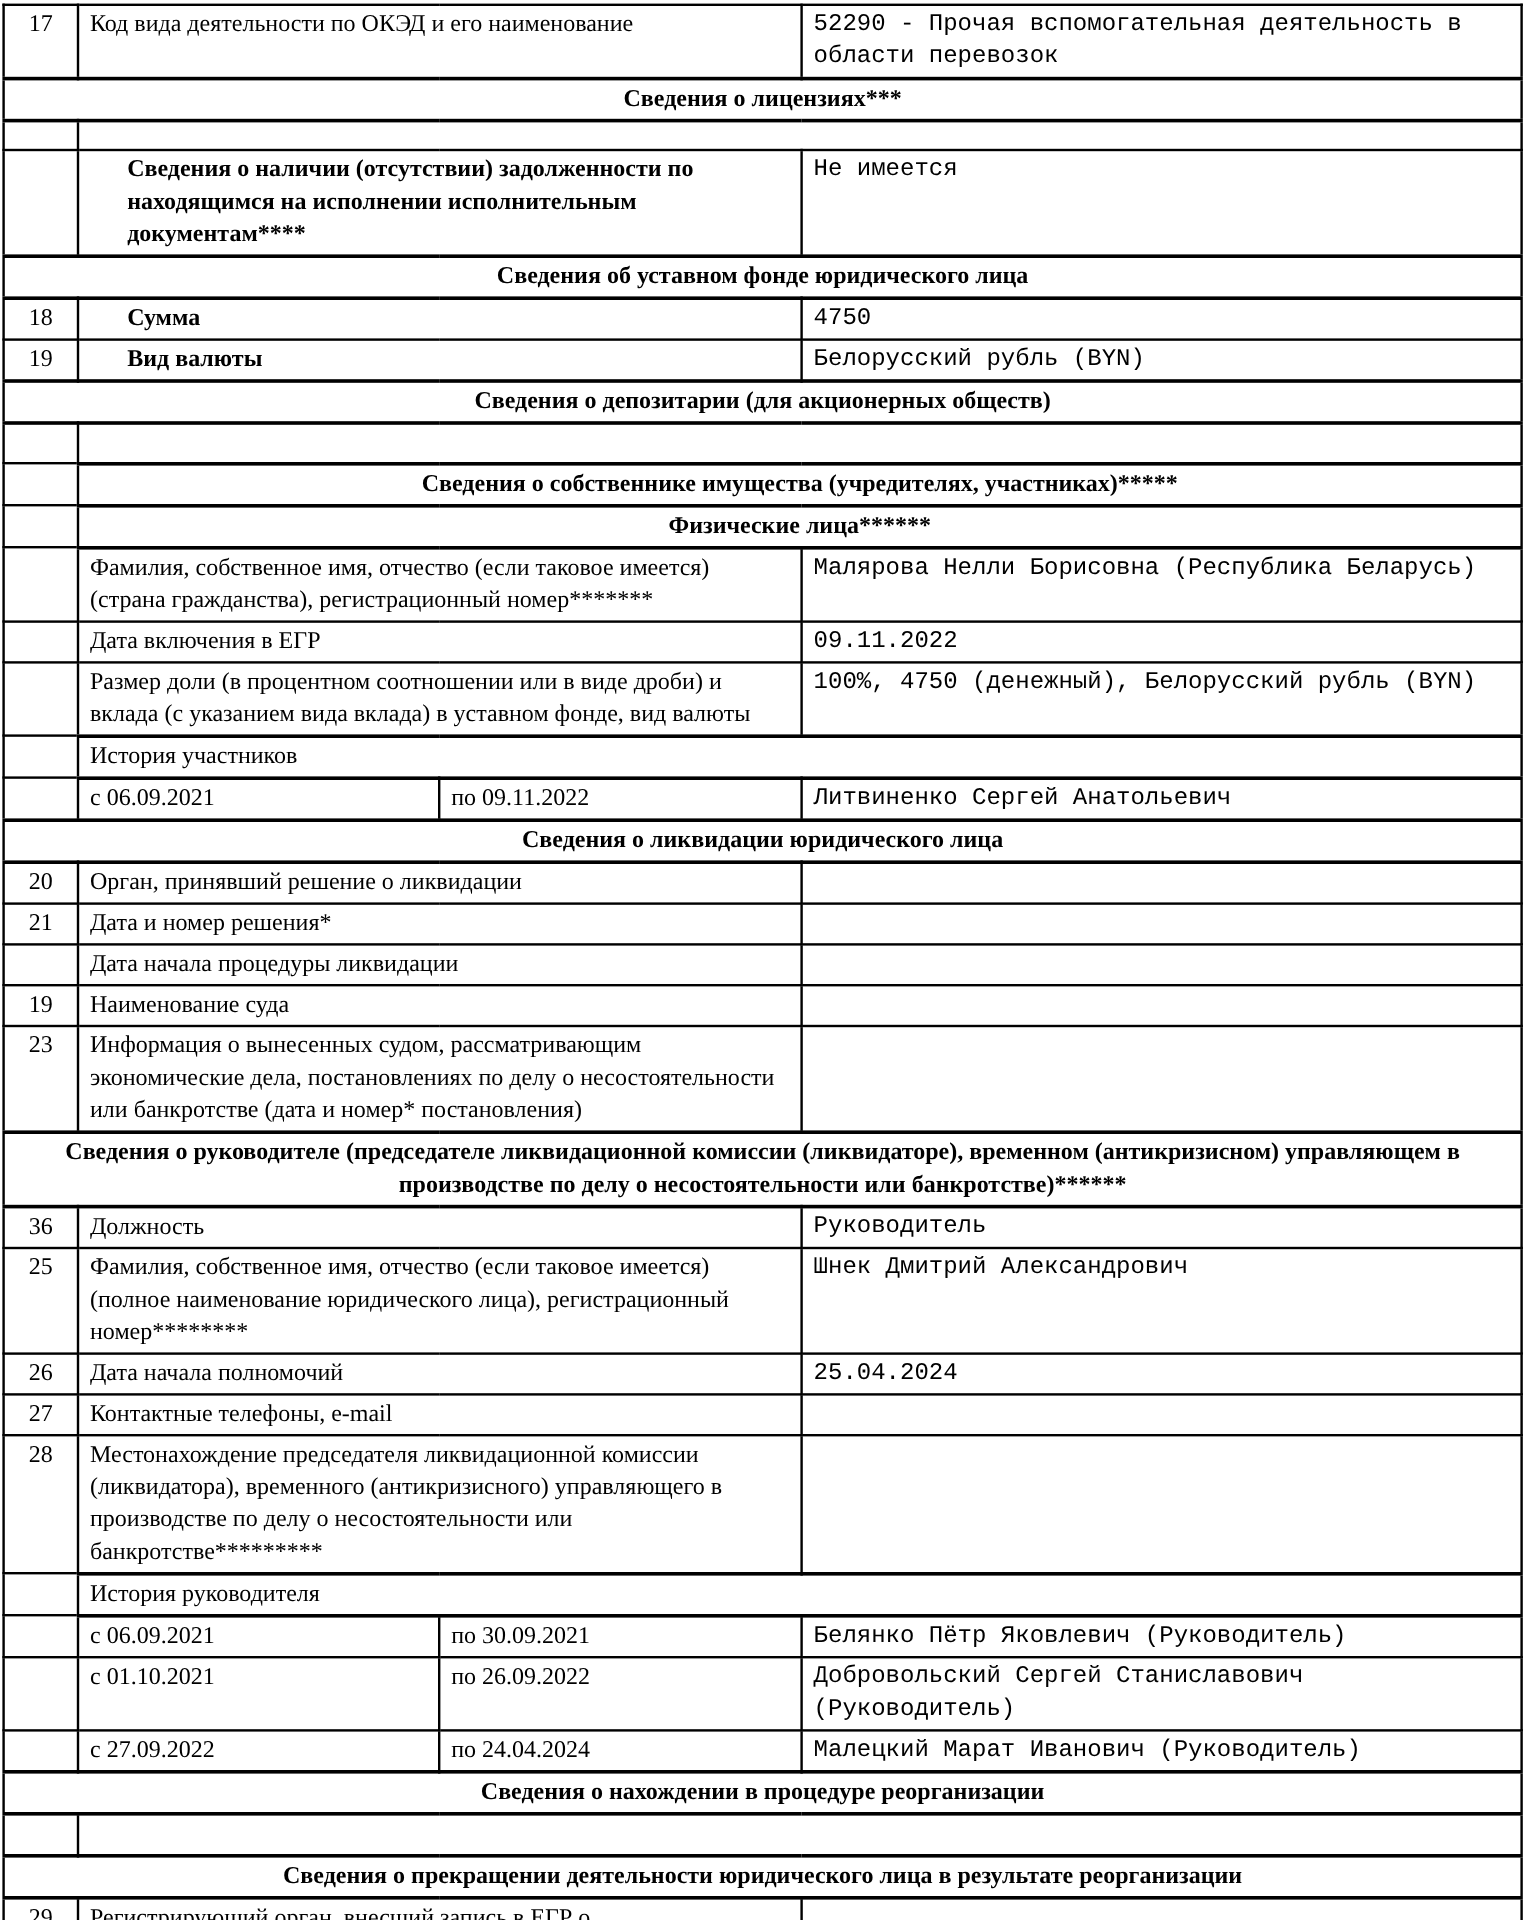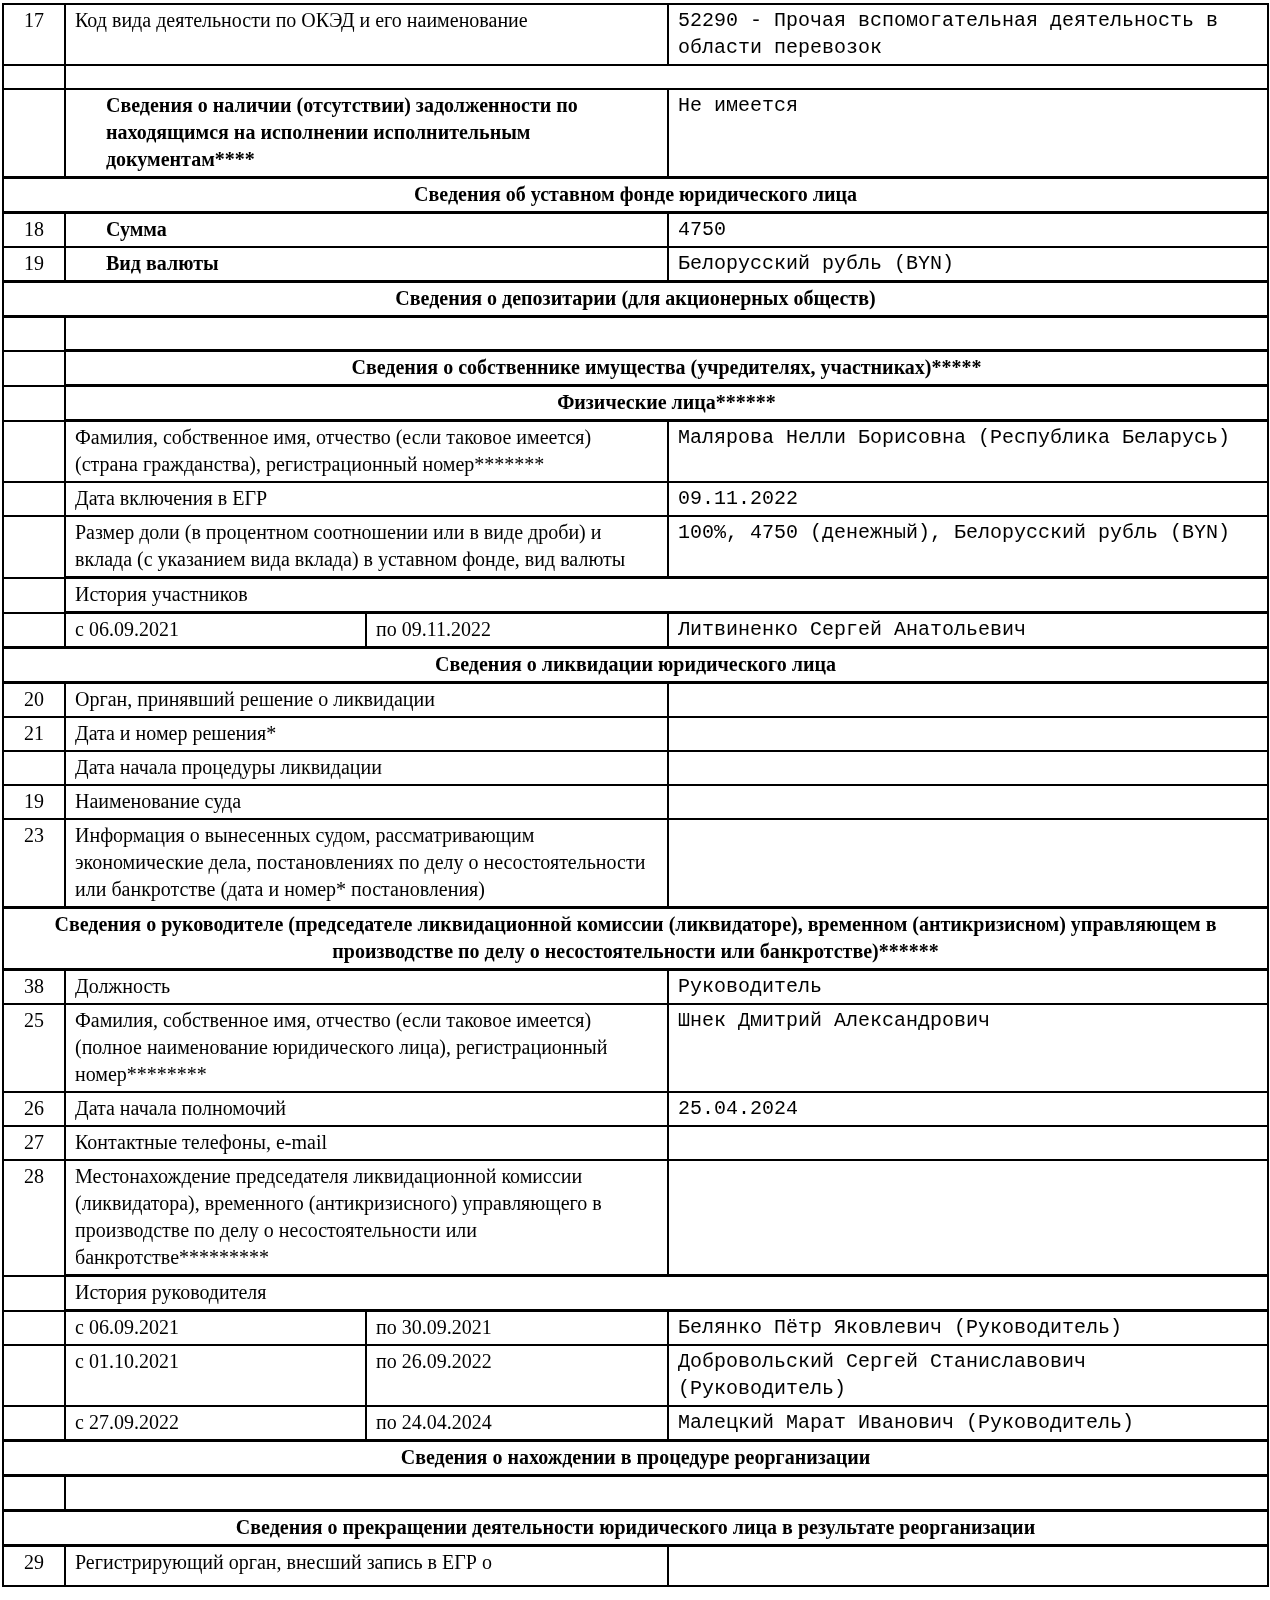--- a/index.html
+++ b/index.html
@@ -72,6 +72,9 @@
       <td class="val">52290 - Прочая вспомогательная деятельность в области перевозок</td>
     </tr>
 
+    <tr class="secrow">
+      <td class="sec" colspan="4">Сведения о лицензиях***</td>
+    </tr>
 
     <tr style="height:24px">
       <td class="num"></td>

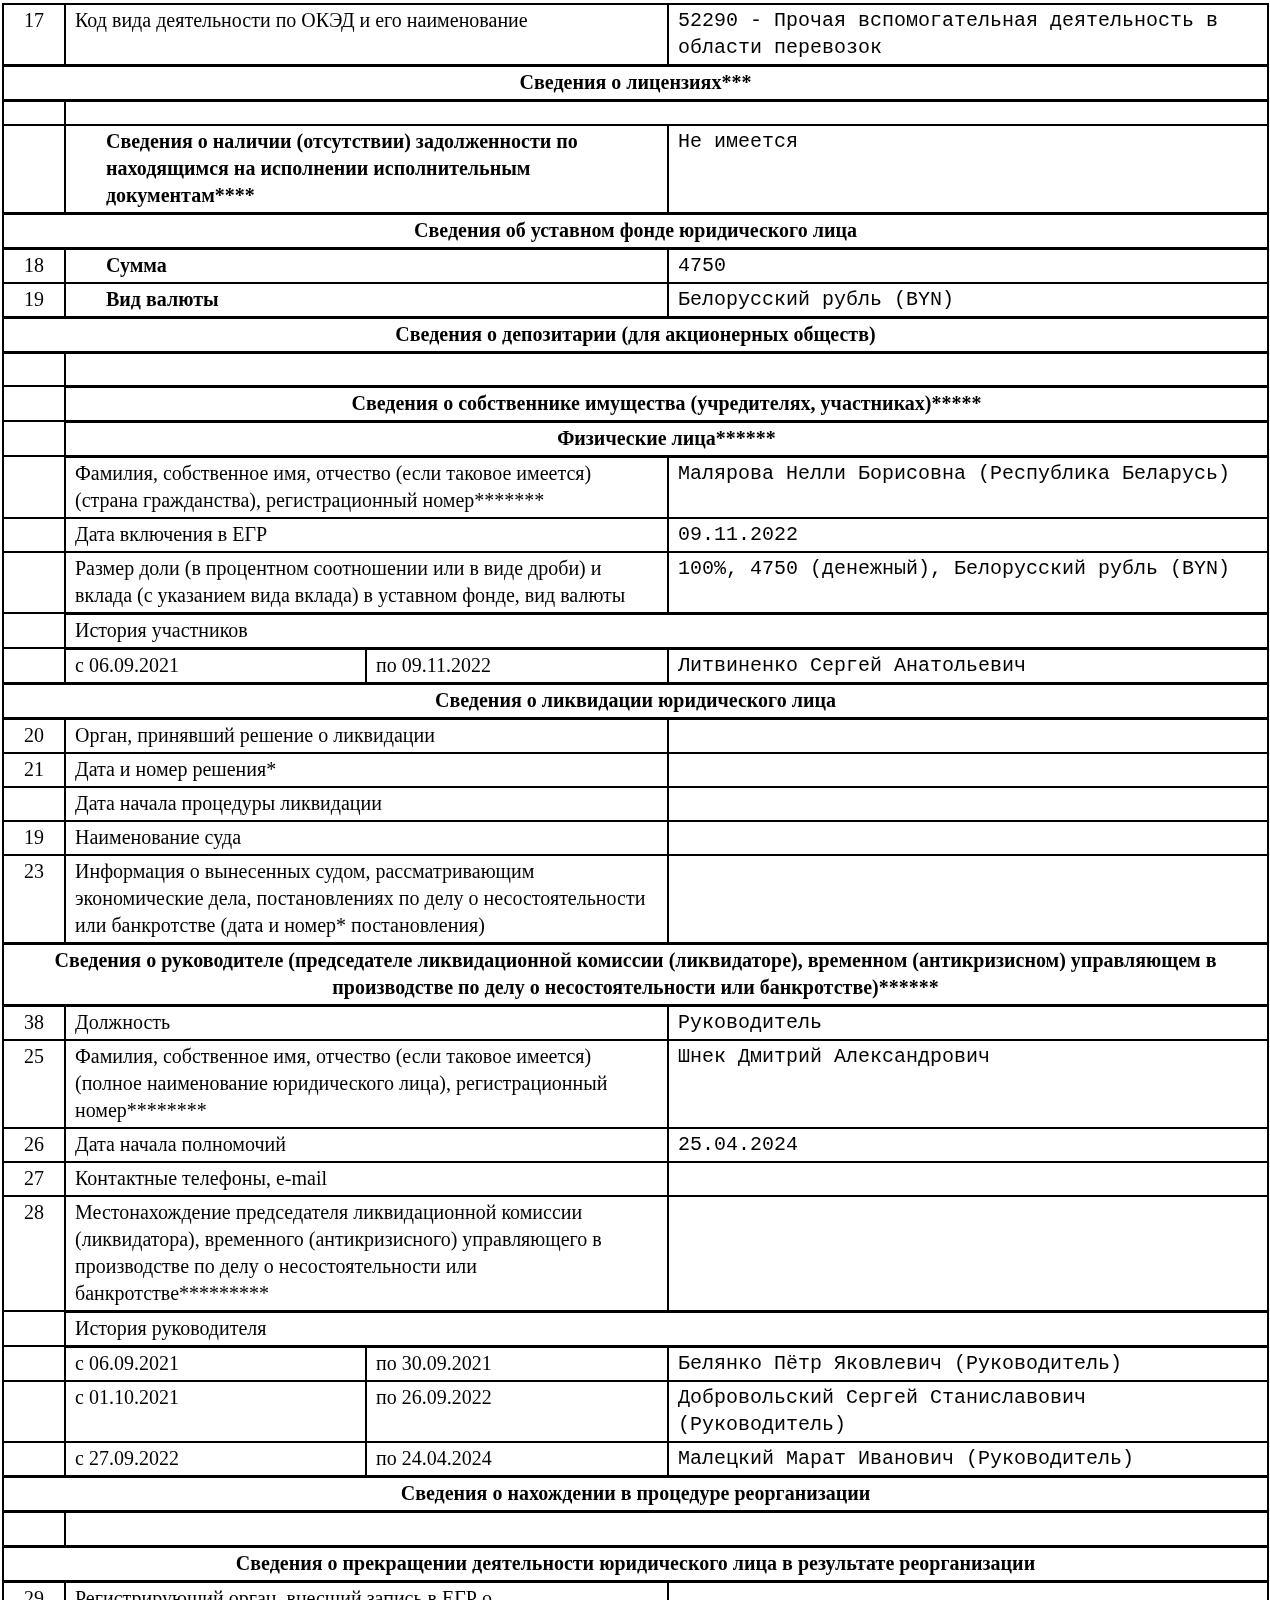--- a/index.html
+++ b/index.html
@@ -192,7 +192,7 @@
     </tr>
 
     <tr>
-      <td class="num">38</td>
+      <td class="num">36</td>
       <td class="lbl" colspan="2">Должность</td>
       <td class="val">Руководитель</td>
     </tr>

